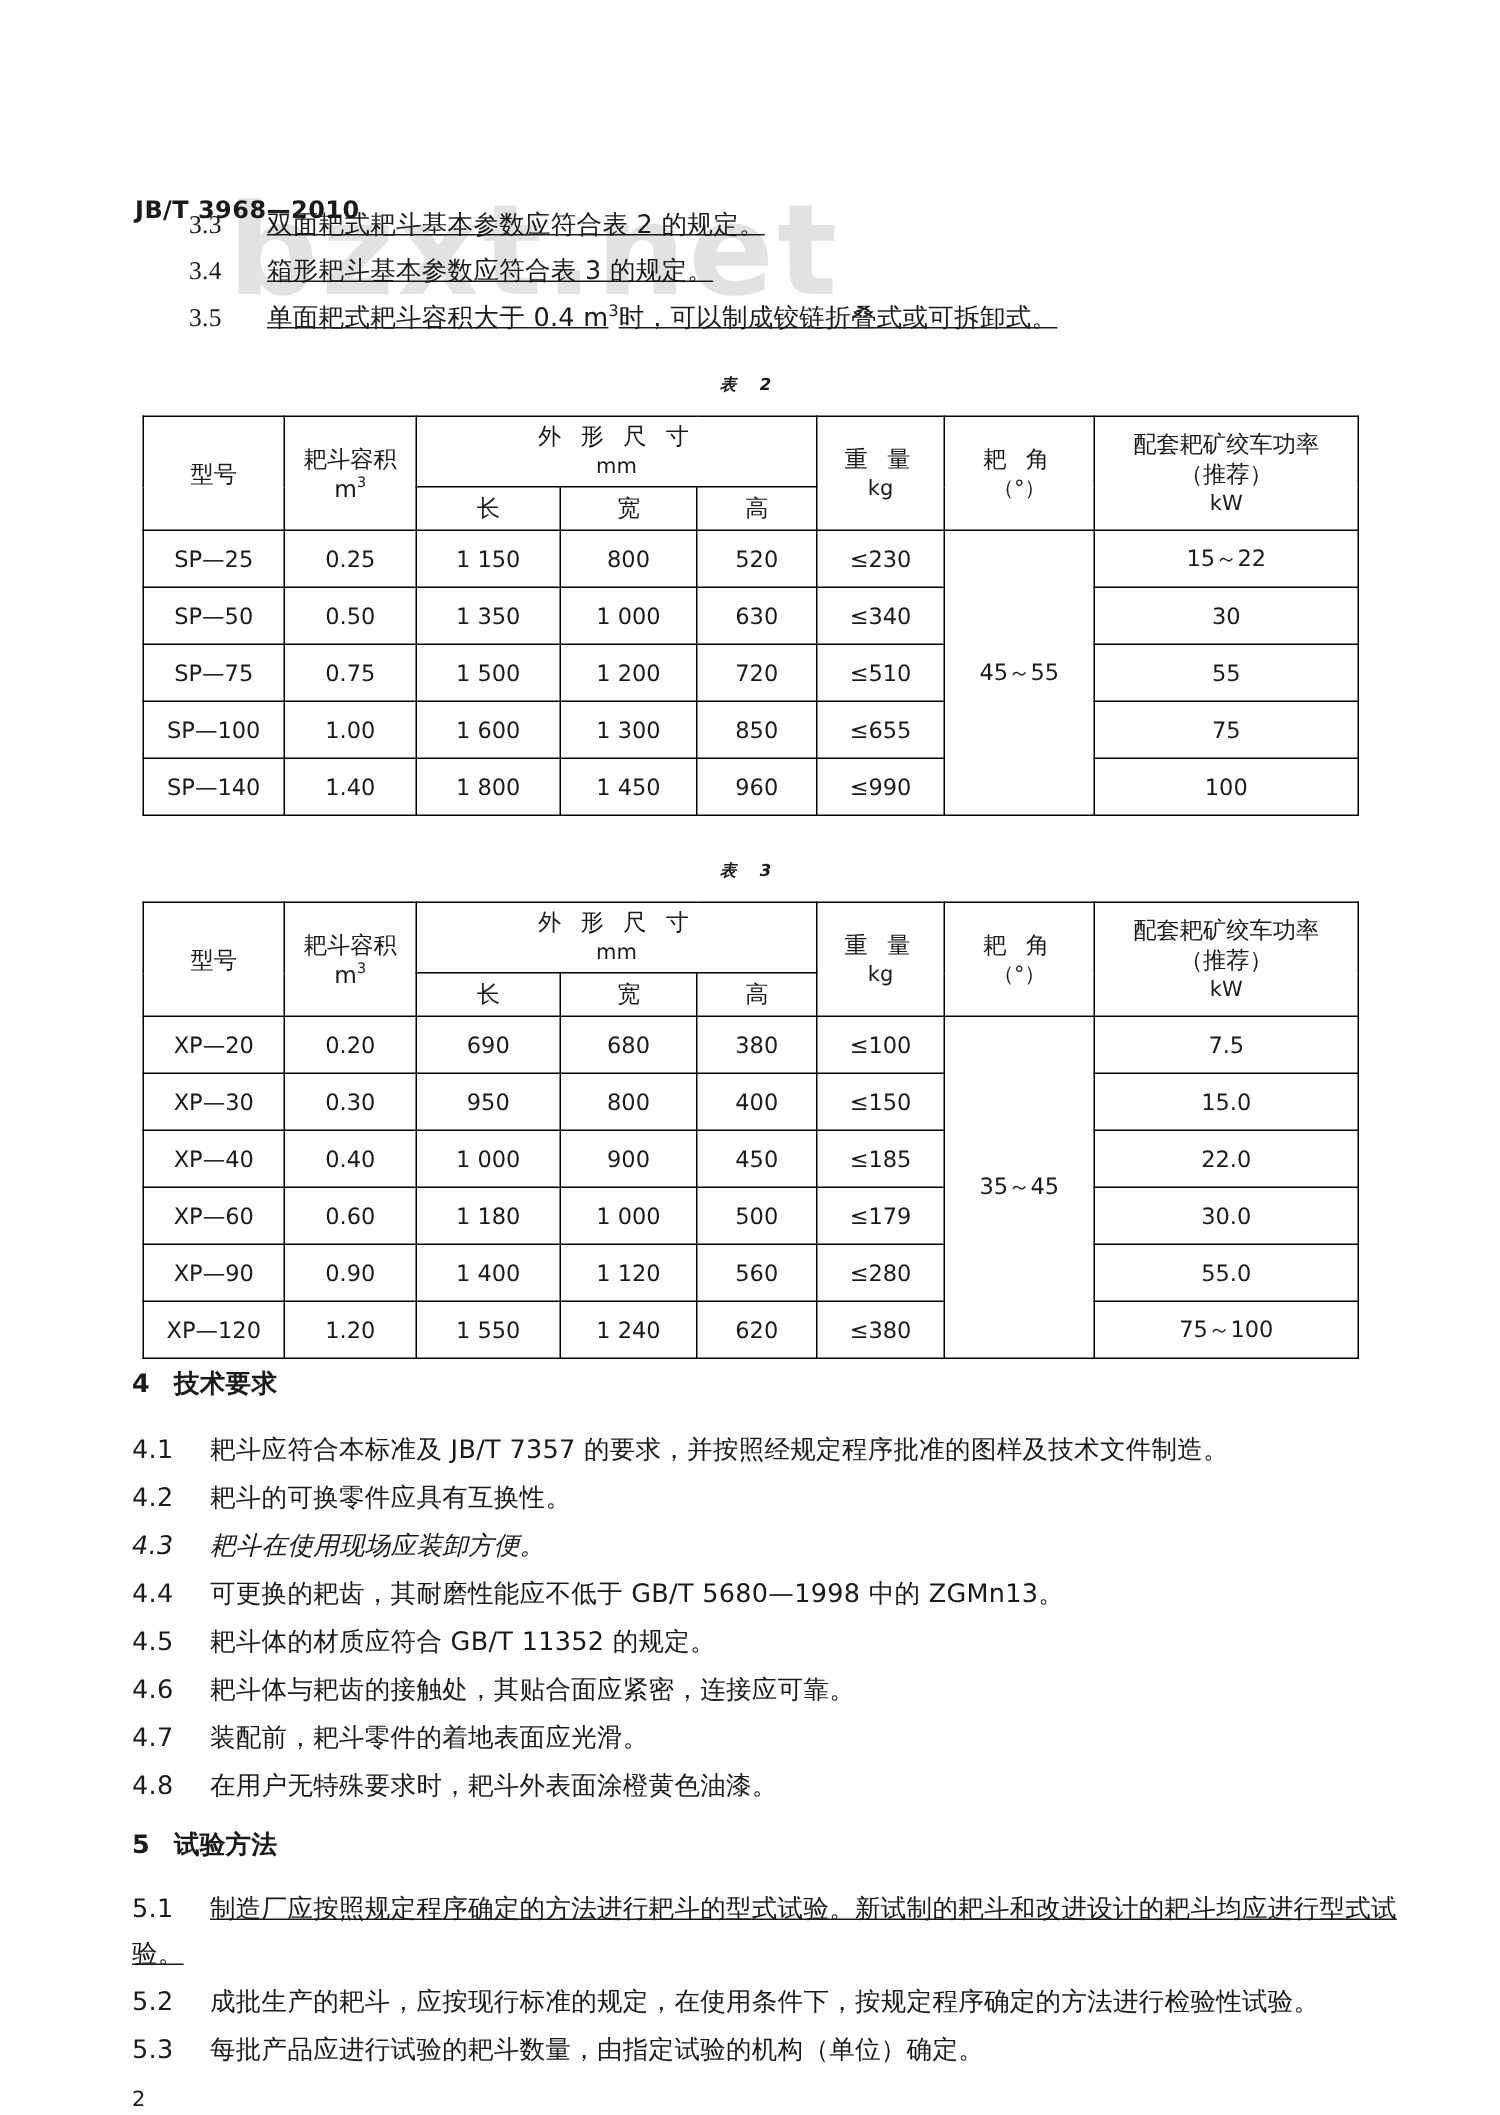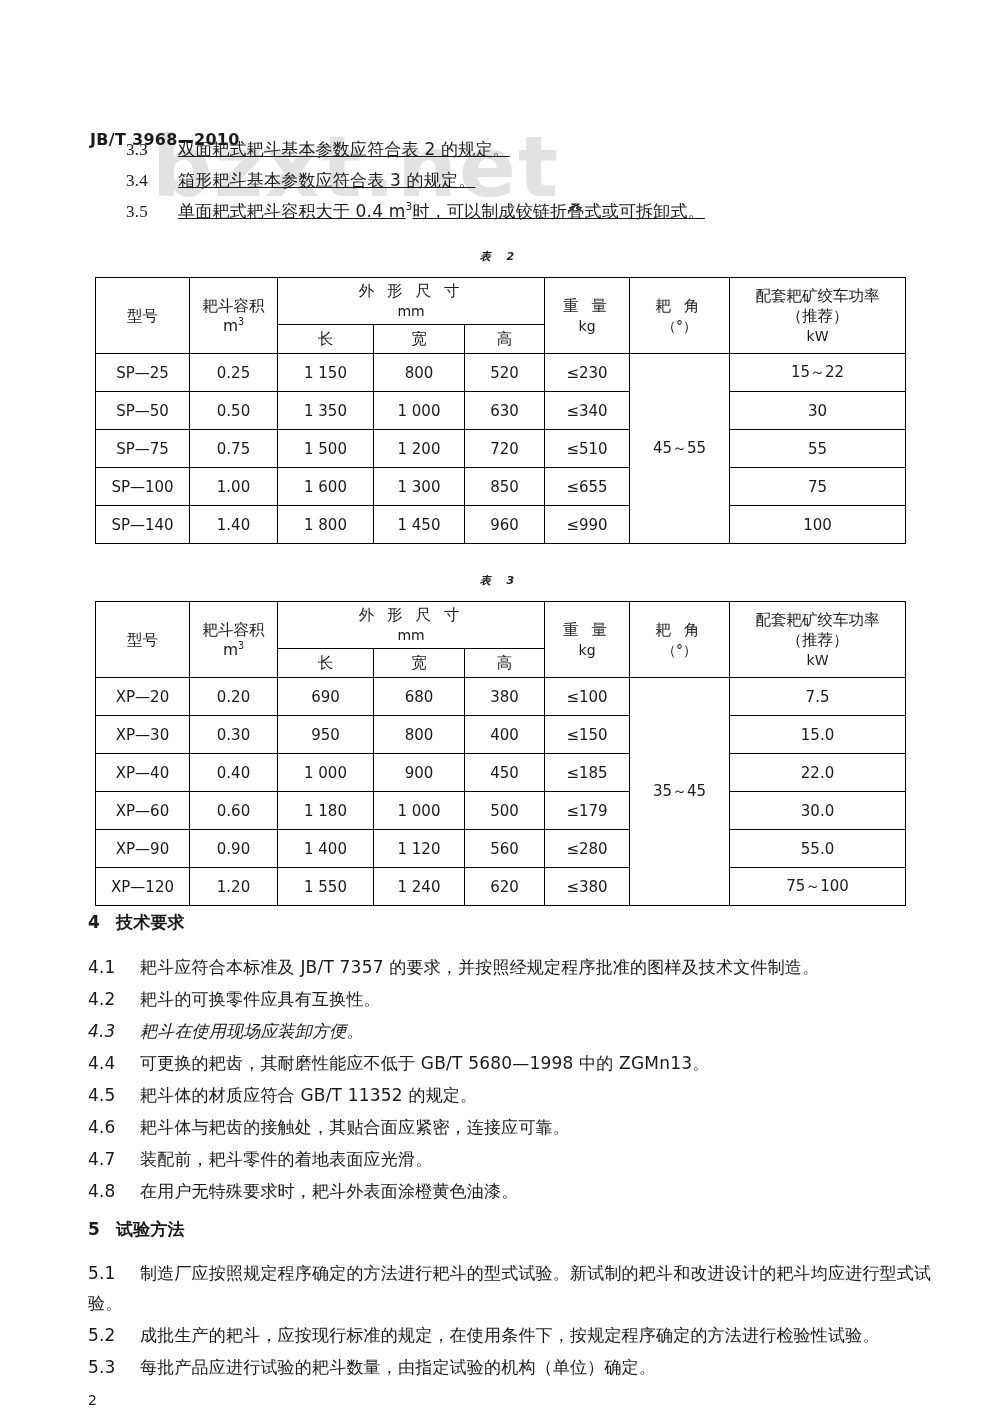--- a/index.html
+++ b/index.html
@@ -414,7 +414,7 @@
       <span class="num">5</span><span>试验方法</span>
     </div>
 
-    <div class="para wrap" style="left:88px; top:1258px; width:862px;">
+    <div class="para wrap" style="left:88px; top:1258px; width:862px;text-decoration:underline;">
       <span class="num">5.1</span><span class="body">制造厂应按照规定程序确定的方法进行耙斗的型式试验。新试制的耙斗和改进设计的耙斗均应进行型式试验。</span>
     </div>
     <div class="para" style="left:88px; top:1320px;">

